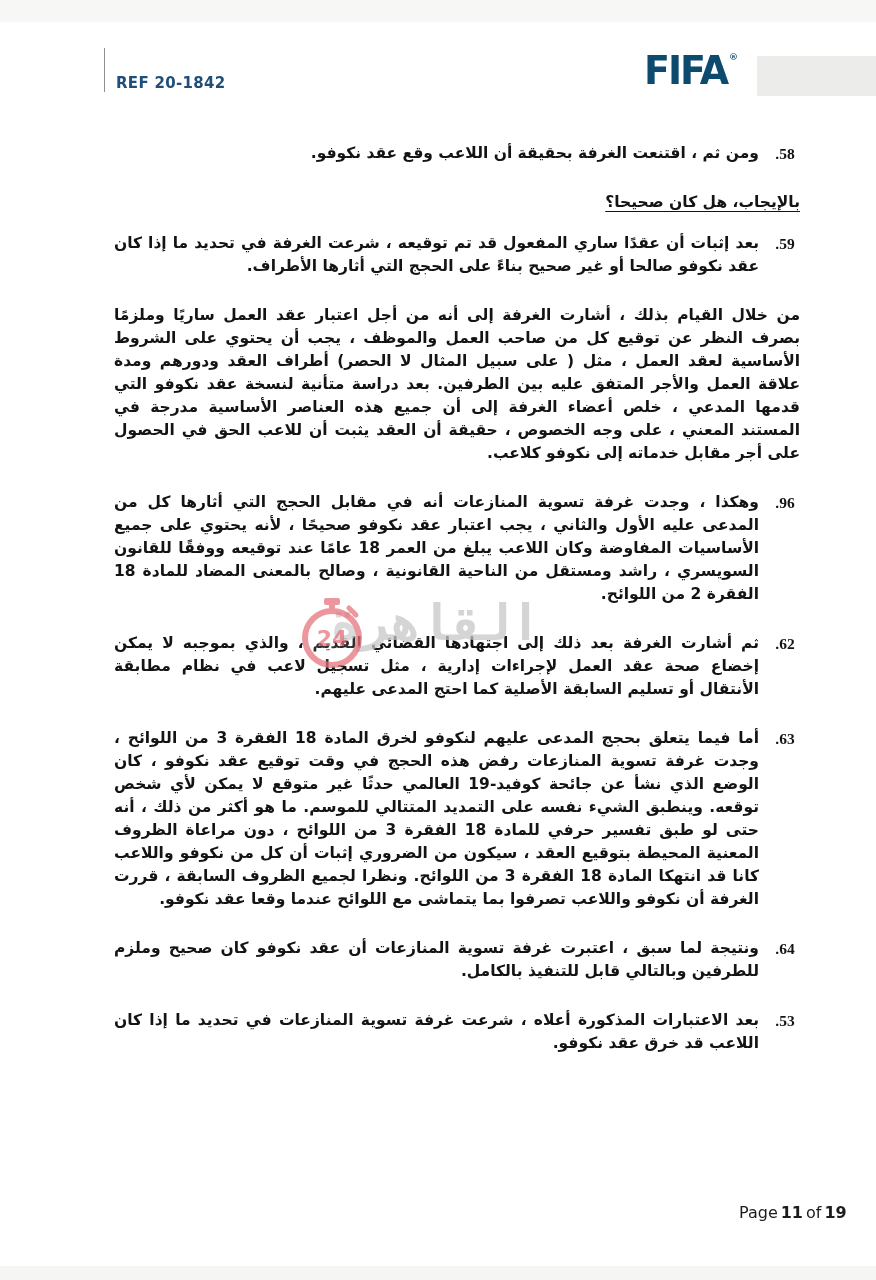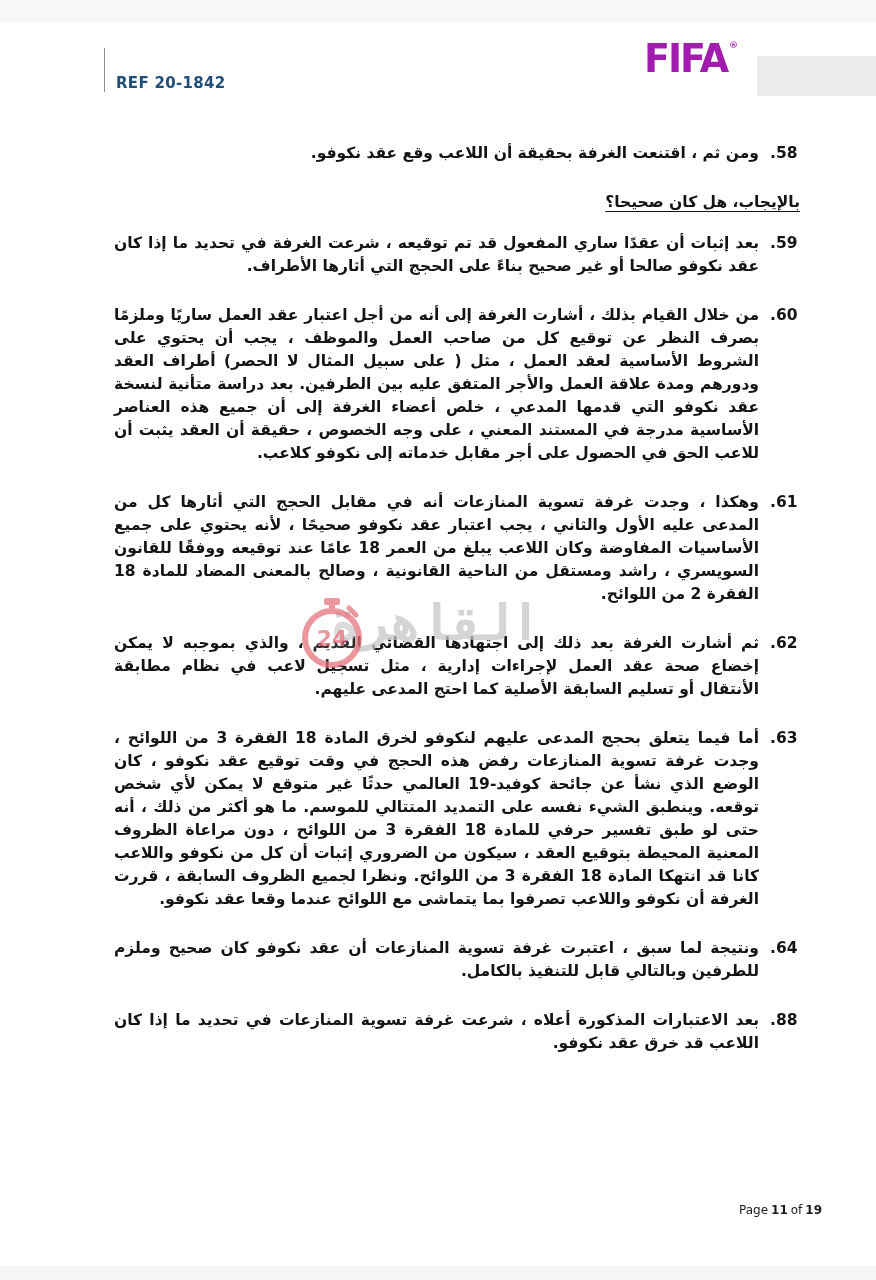--- a/index.html
+++ b/index.html
@@ -30,8 +30,8 @@
     direction: ltr;
   }
   .fifa-logo {
-    position: absolute; left: 644px; top: 40px;
-    color: #a21caf; font-weight: 700; font-size: 38px;
+    position: absolute; left: 644px; top: 52px;
+    color: #0c4a6e; font-weight: 700; font-size: 38px;
     letter-spacing: -2px; transform: scaleY(1.02);
     direction: ltr; line-height: 1;
     font-family: "DejaVu Sans", "Liberation Sans", sans-serif;

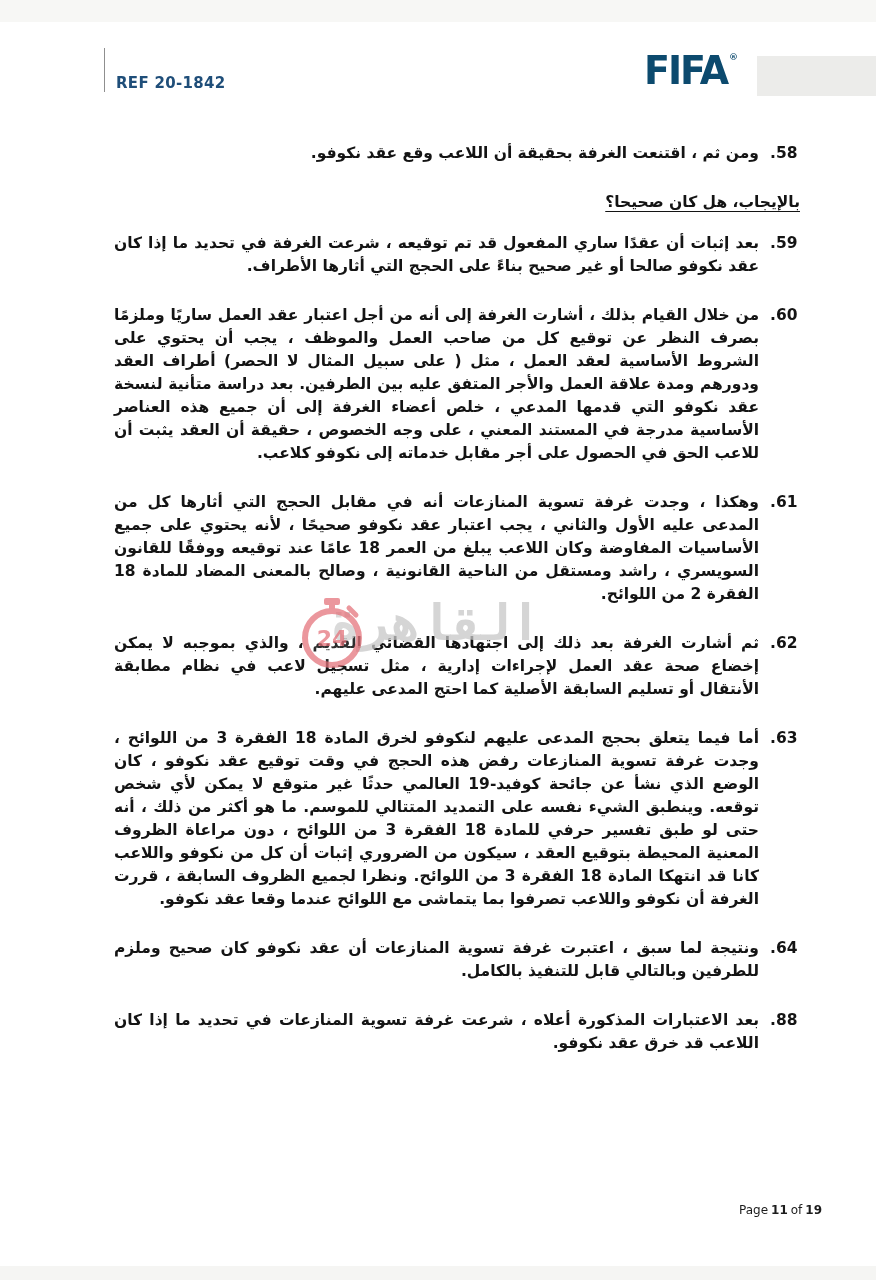--- a/index.html
+++ b/index.html
@@ -54,7 +54,7 @@
     line-height: 23px;
   }
   .item { display: flex; gap: 11px; margin-bottom: 26px; }
-  .item .num { flex: 0 0 30px; text-align: left; }
+  .item .num { flex: 0 0 30px; text-align: center; font-family: Liberation Serif, serif; }
   .item .txt { flex: 1; text-align: justify; }
   .doc-heading {
     text-align: right;

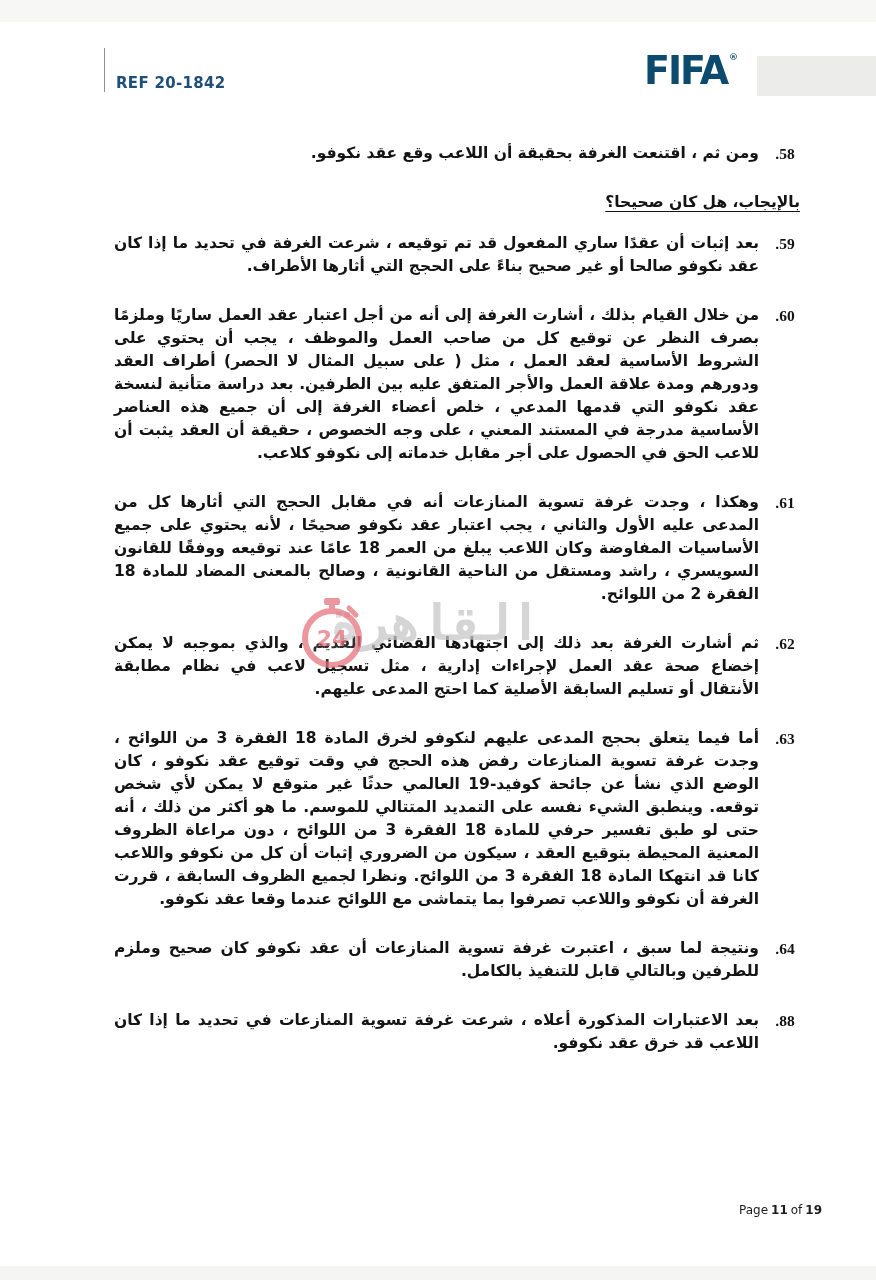--- a/index.html
+++ b/index.html
@@ -113,7 +113,6 @@
   </div>
 
   <div class="item">
-    <span class="num">60.</span>
     <span class="txt">من خلال القيام بذلك ، أشارت الغرفة إلى أنه من أجل اعتبار عقد العمل ساريًا وملزمًا بصرف النظر عن توقيع كل من صاحب العمل والموظف ، يجب أن يحتوي على الشروط الأساسية لعقد العمل ، مثل ( على سبيل المثال لا الحصر) أطراف العقد ودورهم ومدة علاقة العمل والأجر المتفق عليه بين الطرفين. بعد دراسة متأنية لنسخة عقد نكوفو التي قدمها المدعي ، خلص أعضاء الغرفة إلى أن جميع هذه العناصر الأساسية مدرجة في المستند المعني ، على وجه الخصوص ، حقيقة أن العقد يثبت أن للاعب الحق في الحصول على أجر مقابل خدماته إلى نكوفو كلاعب.</span>
   </div>
 

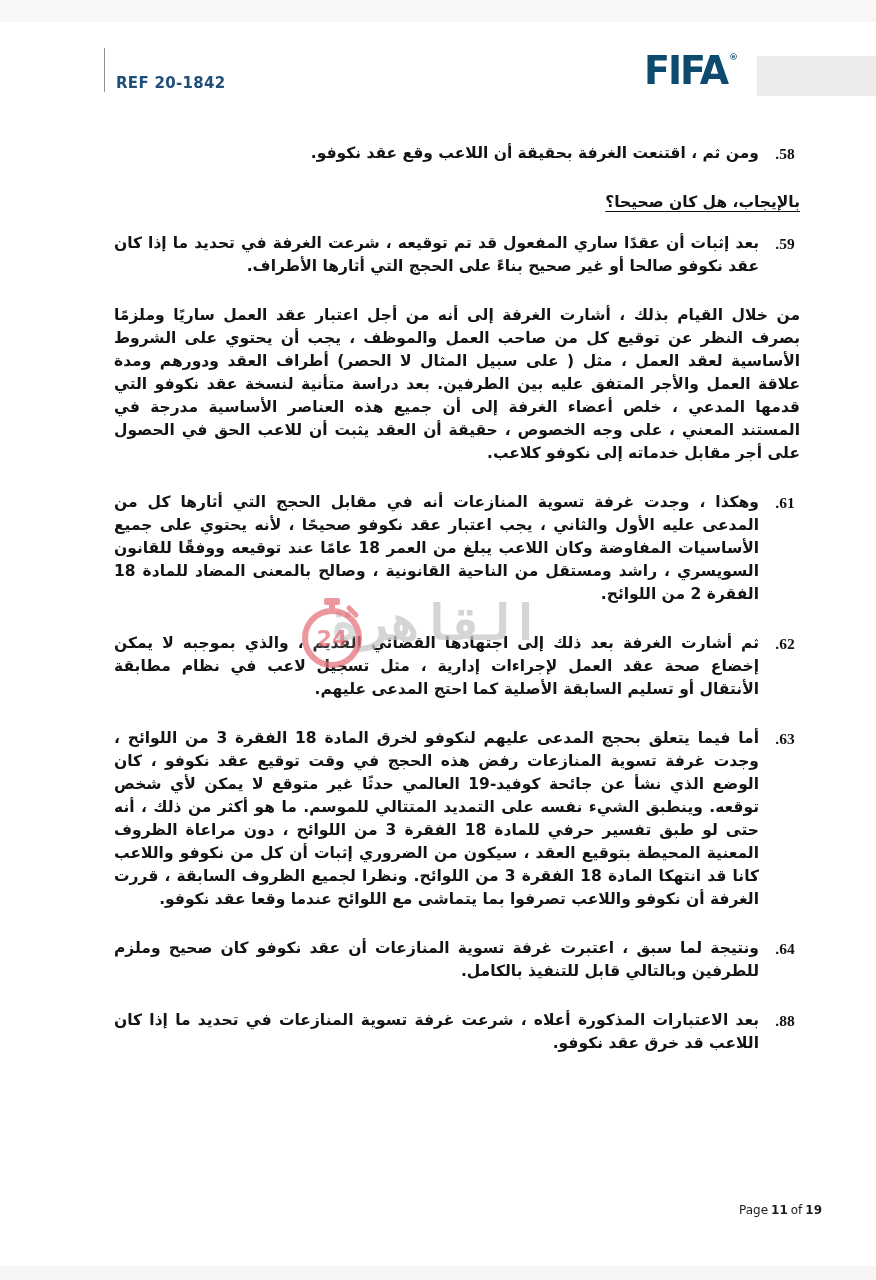--- a/index.html
+++ b/index.html
@@ -117,7 +117,7 @@
   </div>
 
   <div class="item">
-    <span class="num">61.</span>
+    <span class="num">96.</span>
     <span class="txt">وهكذا ، وجدت غرفة تسوية المنازعات أنه في مقابل الحجج التي أثارها كل من المدعى عليه الأول والثاني ، يجب اعتبار عقد نكوفو صحيحًا ، لأنه يحتوي على جميع الأساسيات المفاوضة وكان اللاعب يبلغ من العمر 18 عامًا عند توقيعه ووفقًا للقانون السويسري ، راشد ومستقل من الناحية القانونية ، وصالح بالمعنى المضاد للمادة 18 الفقرة 2 من اللوائح.</span>
   </div>
 

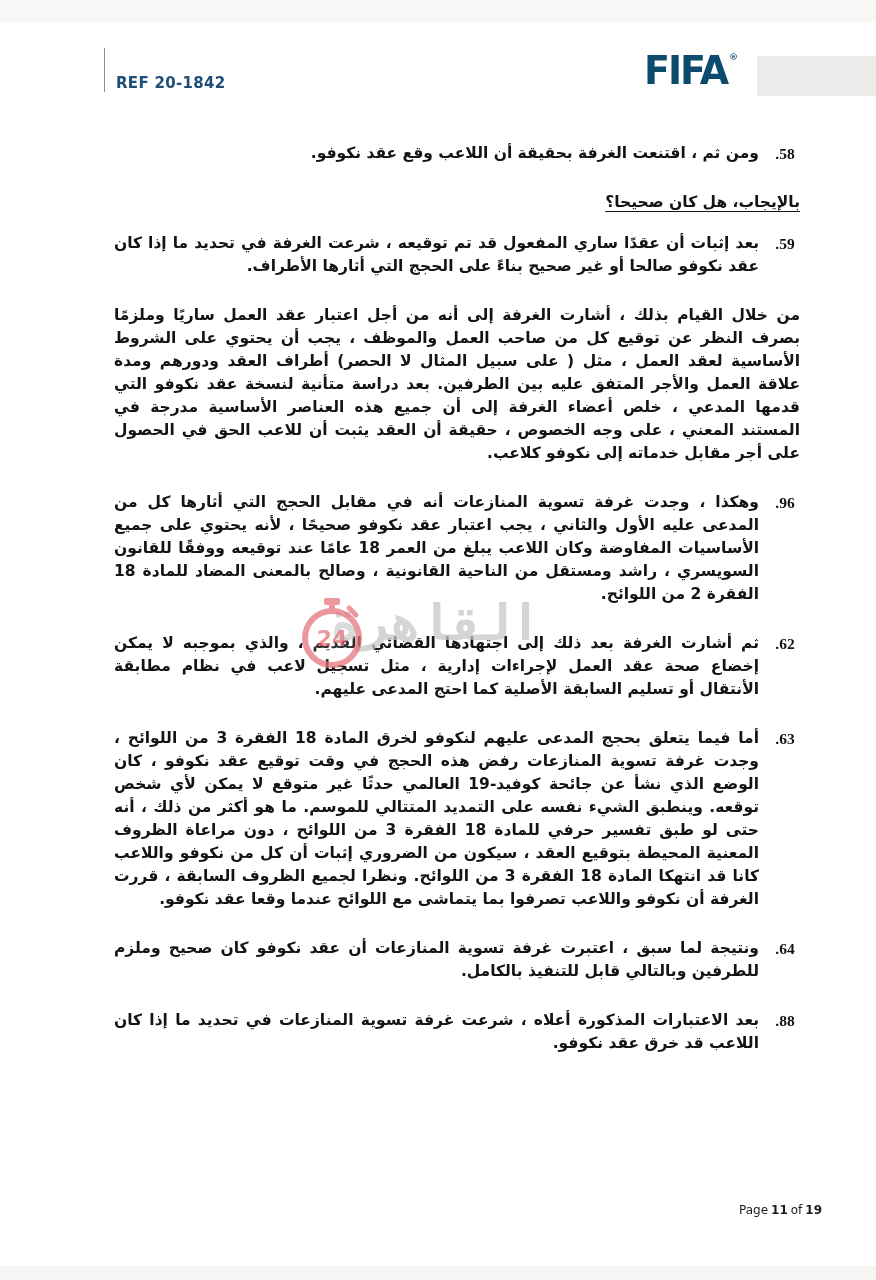--- a/index.html
+++ b/index.html
@@ -138,7 +138,7 @@
 
 
   <div class="item">
-    <span class="num">88.</span>
+    <span class="num">53.</span>
     <span class="txt">بعد الاعتبارات المذكورة أعلاه ، شرعت غرفة تسوية المنازعات في تحديد ما إذا كان اللاعب قد خرق عقد نكوفو.</span>
   </div>
 

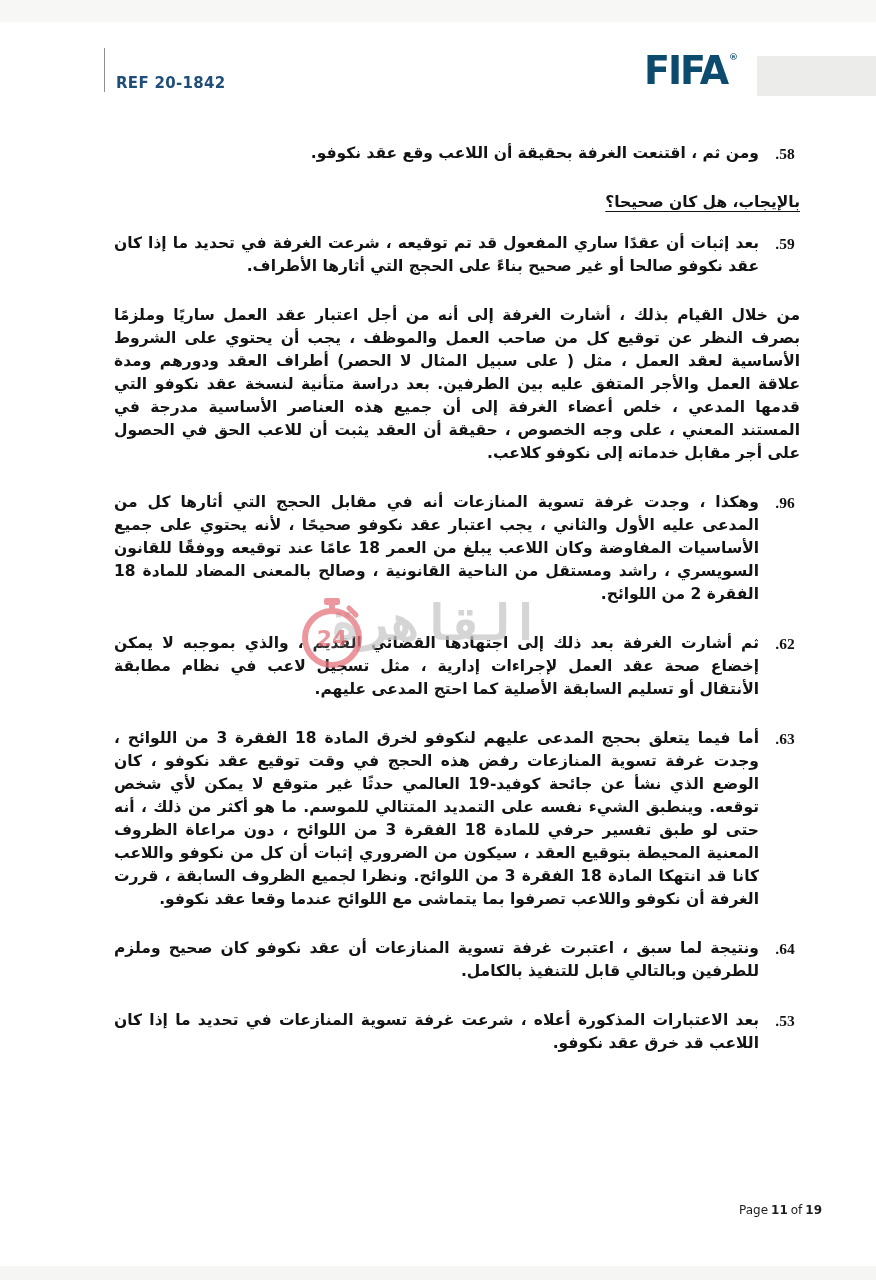--- a/index.html
+++ b/index.html
@@ -82,7 +82,7 @@
   
   .footer {
     position: absolute; top: 1203px; left: 739px;
-    font-size: 12px; color: #1c1c1c; direction: ltr;
+    font-size: 16px; color: #1c1c1c; direction: ltr;
   }
   .footer span { margin-right: 3px; }
   .footer .b { font-weight: 700; }

